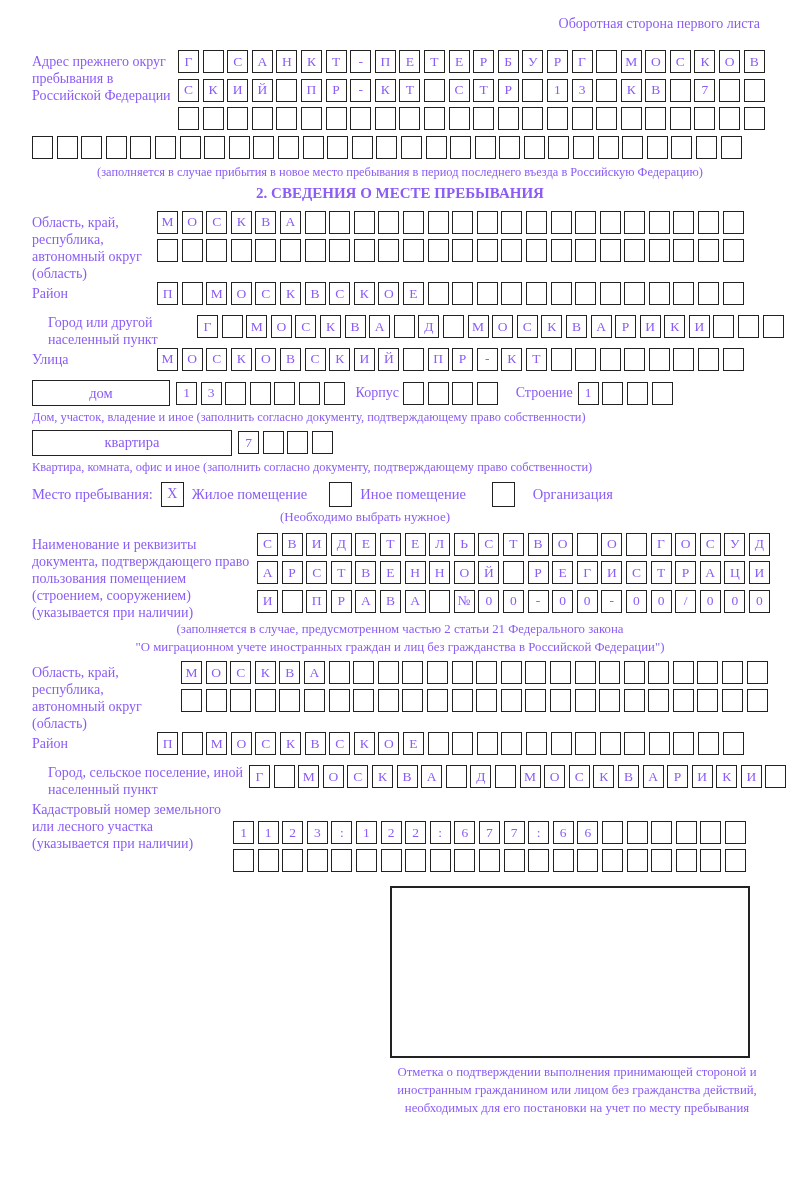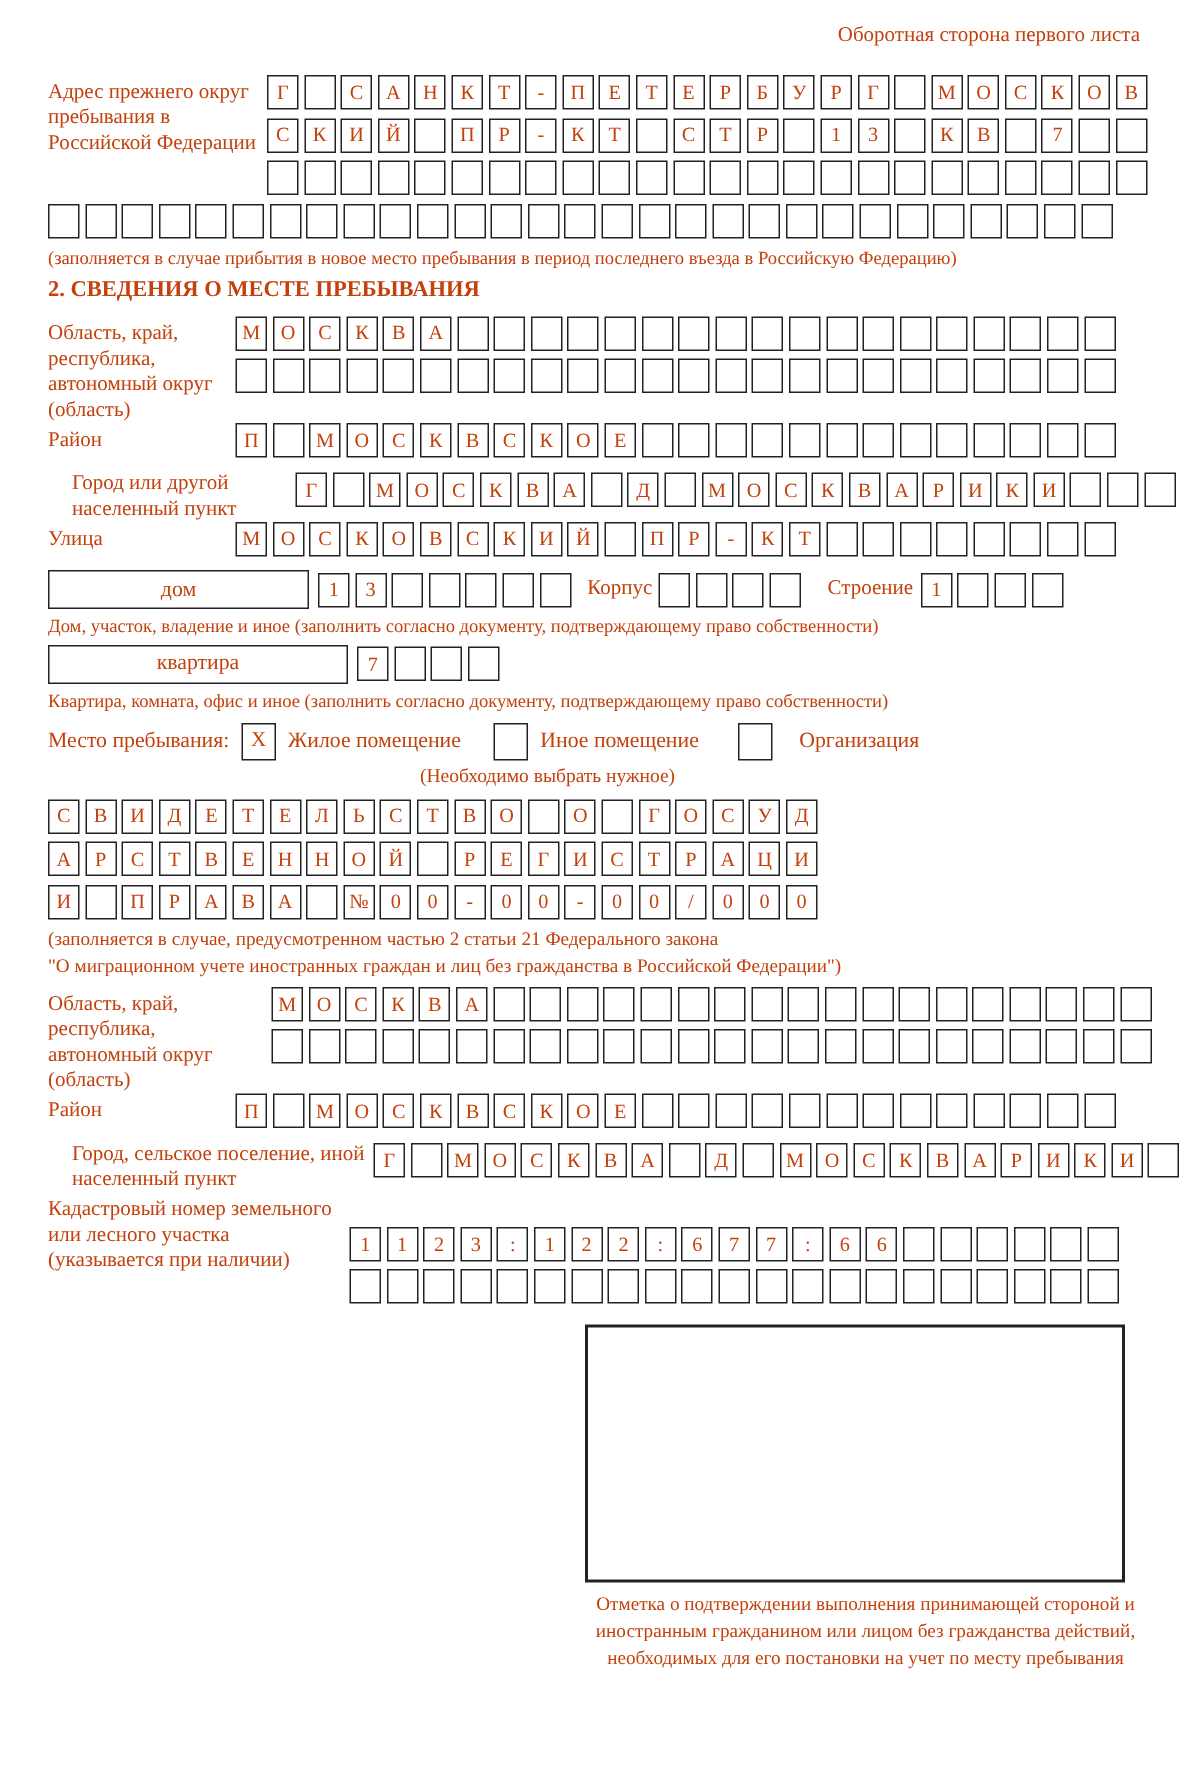--- a/index.html
+++ b/index.html
@@ -6,7 +6,7 @@
   html,body { background:#fff; }
   .page {
     width:800px; height:1180px; overflow:hidden; position:relative;
-    background:#fff; color:#c2410c;
+    background:#fff; color:#8b5cf6;
     font-family:"Liberation Serif","DejaVu Serif",serif;
     padding:16px 32px 8px 32px;
   }

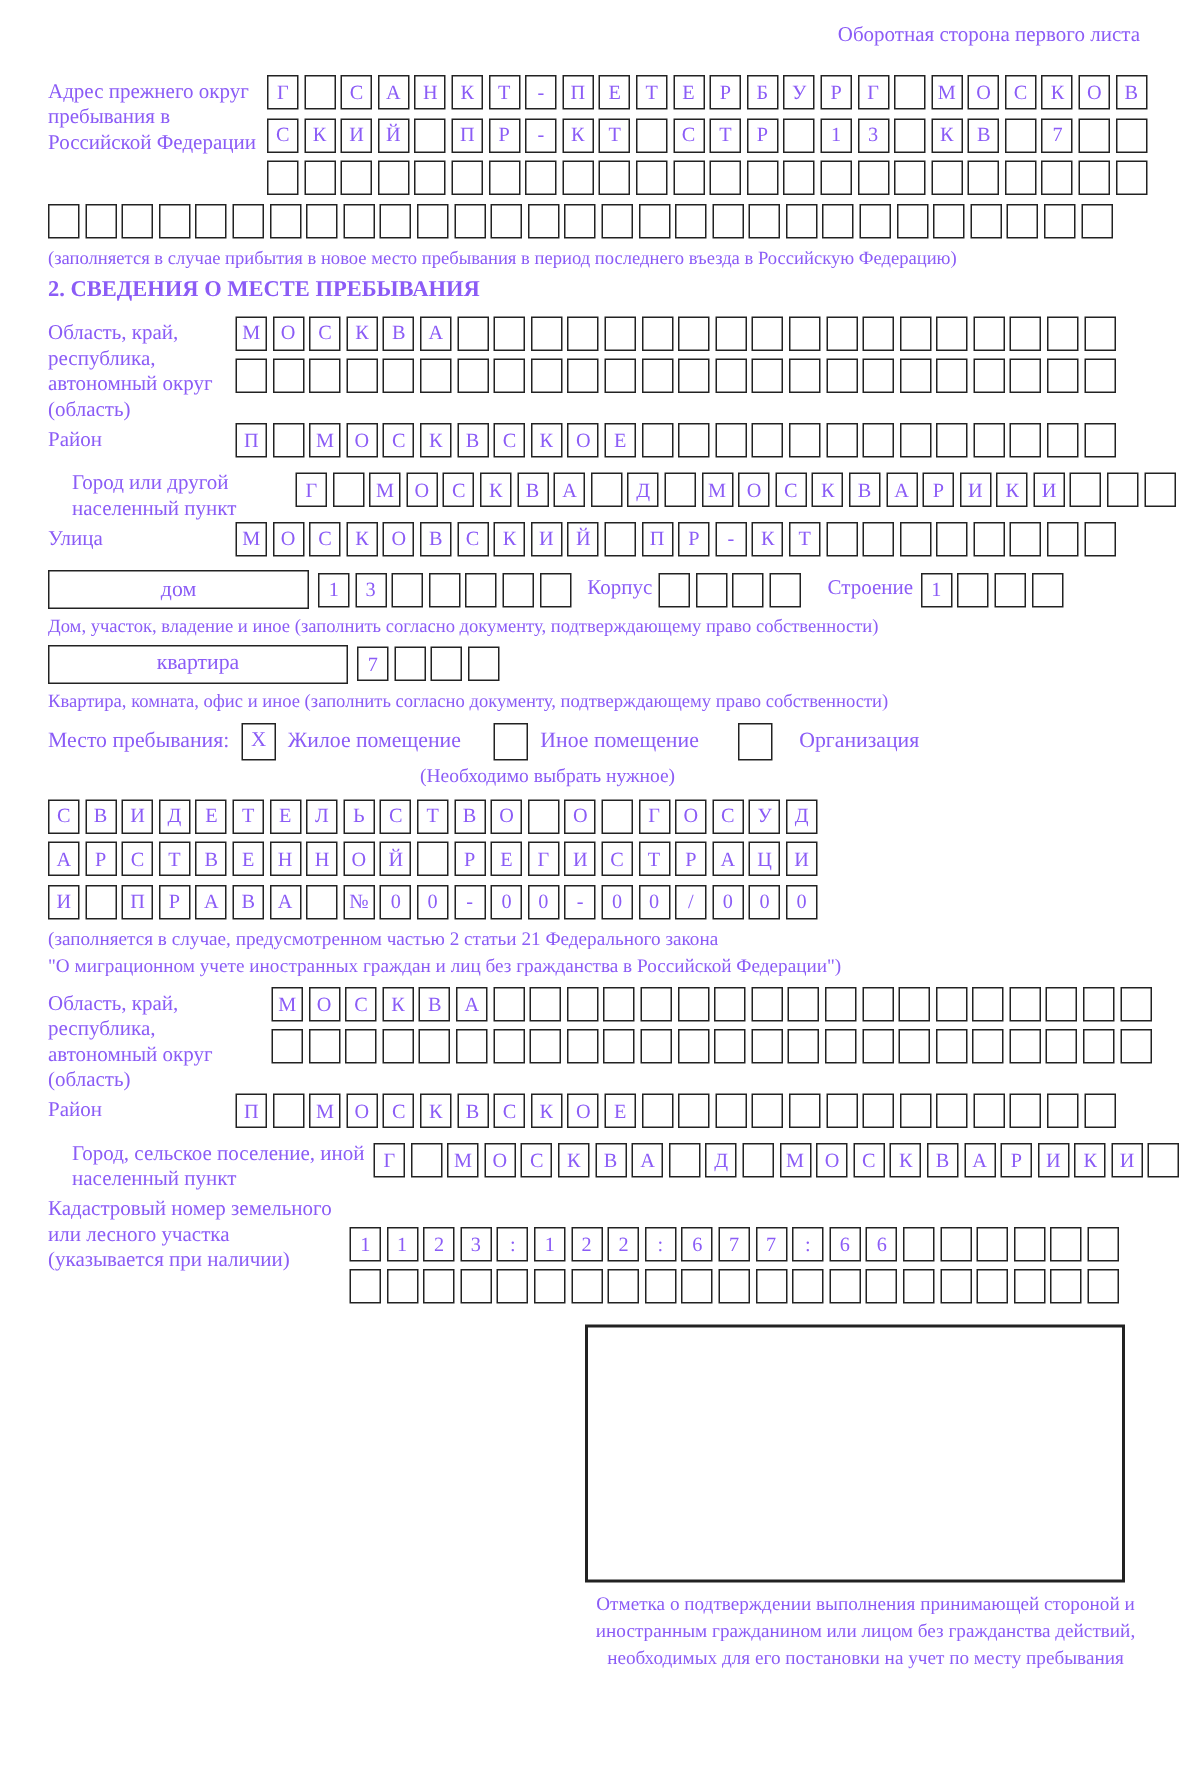--- a/index.html
+++ b/index.html
@@ -27,7 +27,7 @@
   }
   .chk { width:23px; height:25px; font-size:14px; }
   .small { font-size:12.4px; line-height:1.35; }
-  .center { }
+  .center { text-align:center; }
   .h-bold { font-weight:bold; font-size:15px; } .mb4 { margin-bottom:4px; }
   .sec-title { margin:4px 0 9px 0; }
   .rect-label {

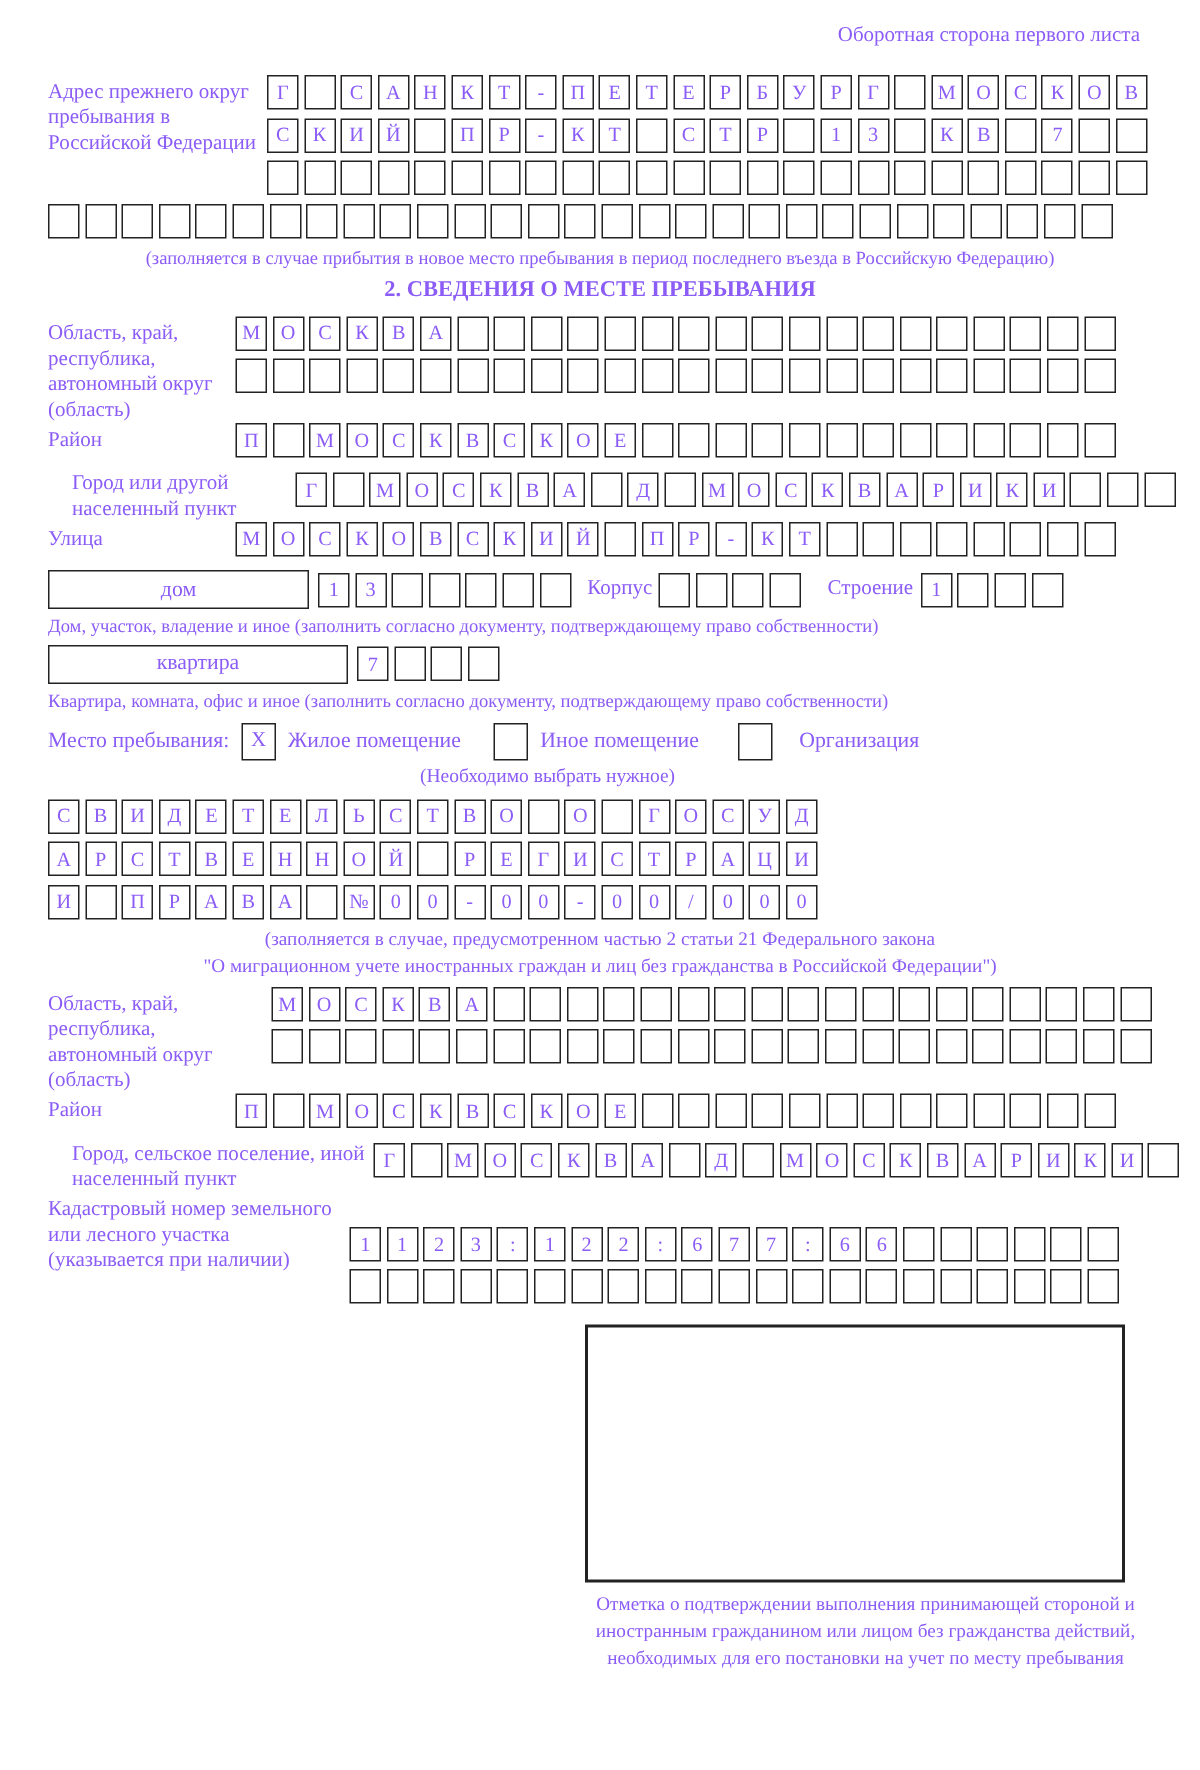--- a/index.html
+++ b/index.html
@@ -319,7 +319,7 @@
   </div>
 
   <div class="house-row">
-    <div class="rect-label" style="width:174px;">дом</div>
+    <div class="rect-label" style="width:138px;">дом</div>
     <div class="boxrow" style="margin:0 0 0 6px;">
         <span class="cbox">1</span>
         <span class="cbox">3</span>

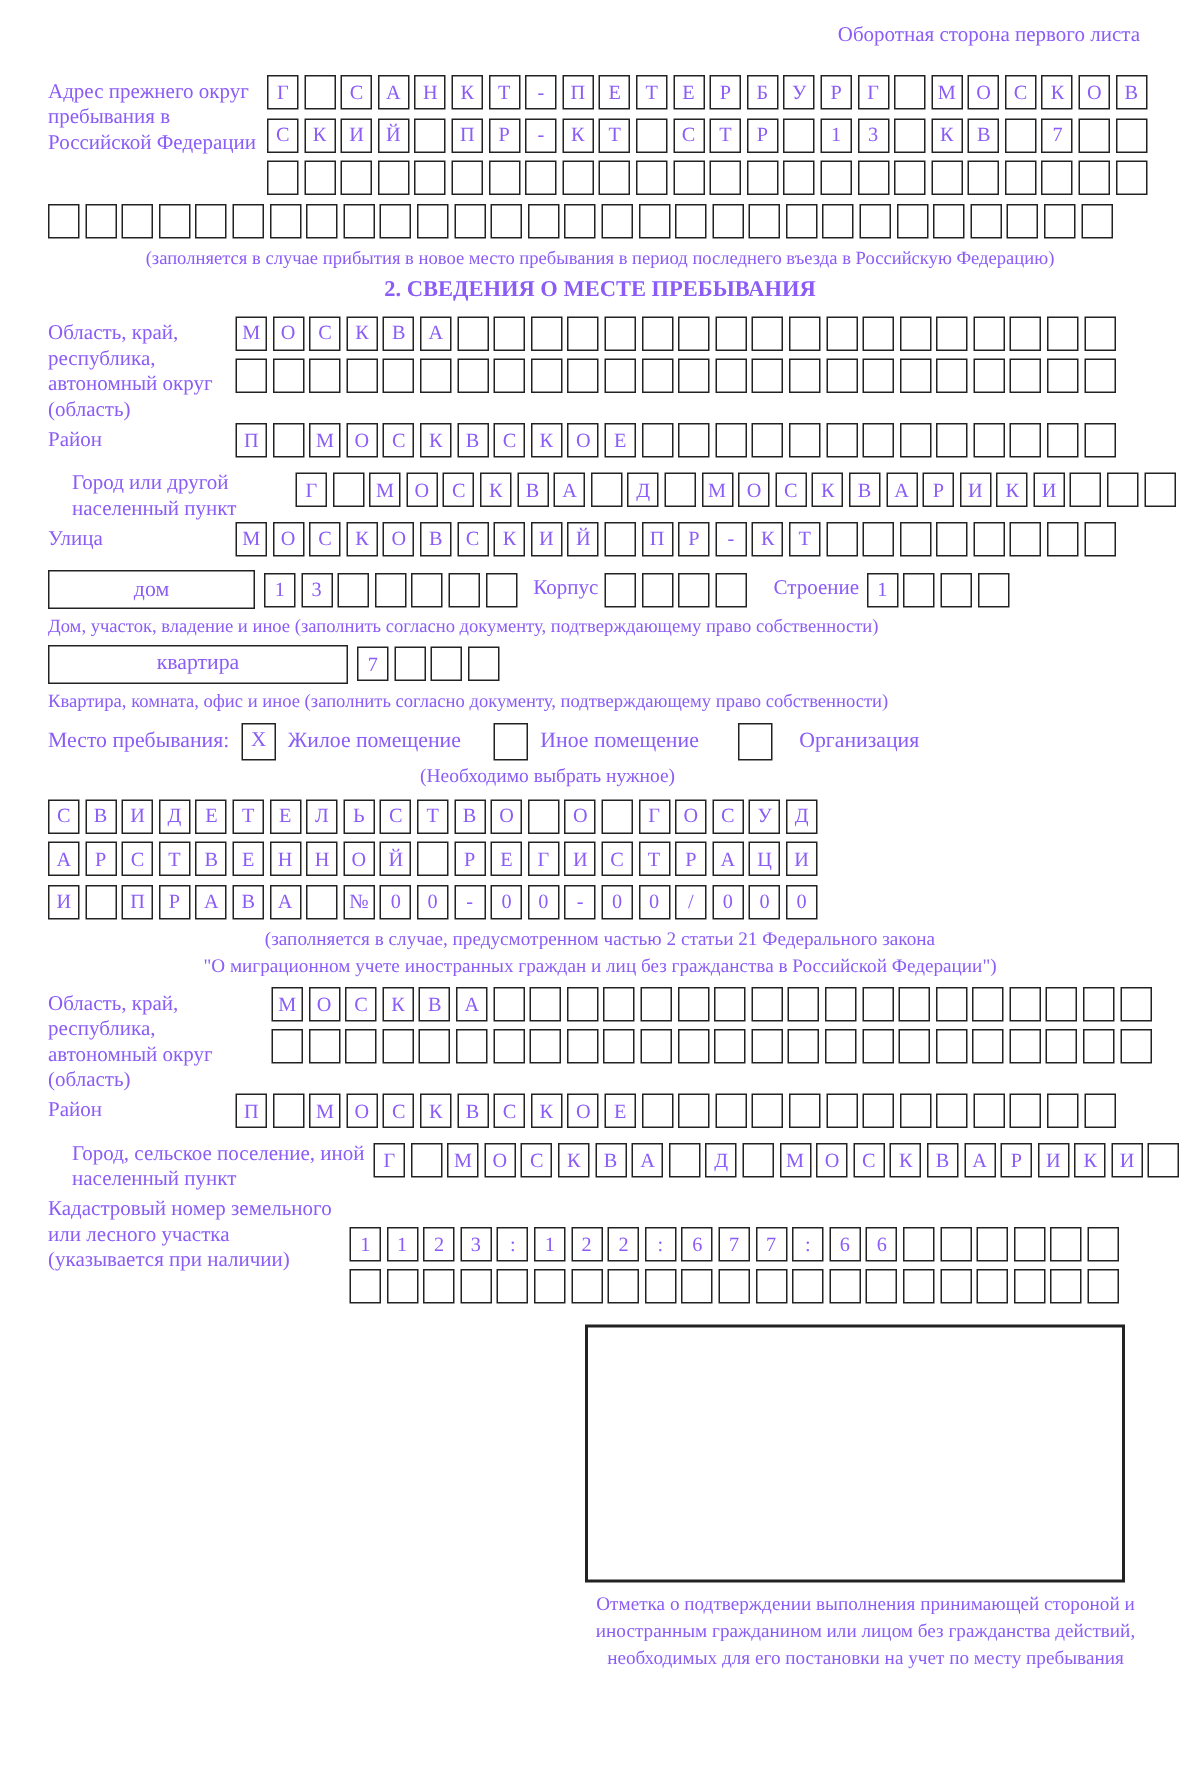--- a/index.html
+++ b/index.html
@@ -369,6 +369,7 @@
   <div class="stay-note">(Необходимо выбрать нужное)</div>
 
   <div class="frow doc-block">
+    <div class="label lw222">Наименование и реквизиты документа, подтверждающего право пользования помещением (строением, сооружением) (указывается при наличии)</div>
     <div>
       <div class="boxrow">
           <span class="cbox">С</span>

